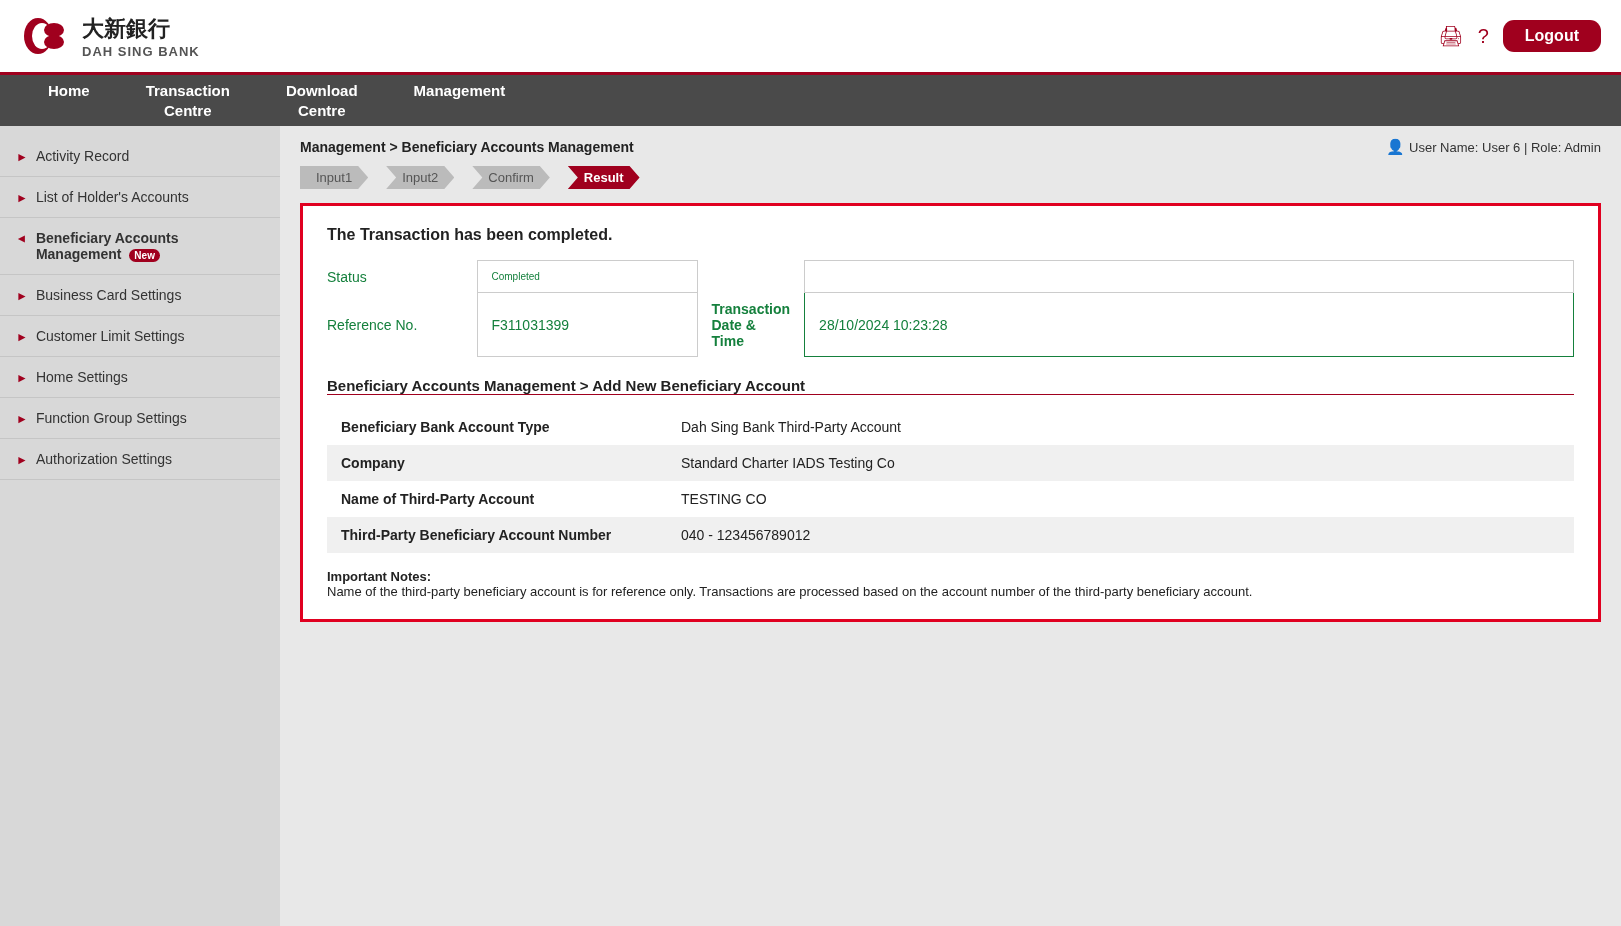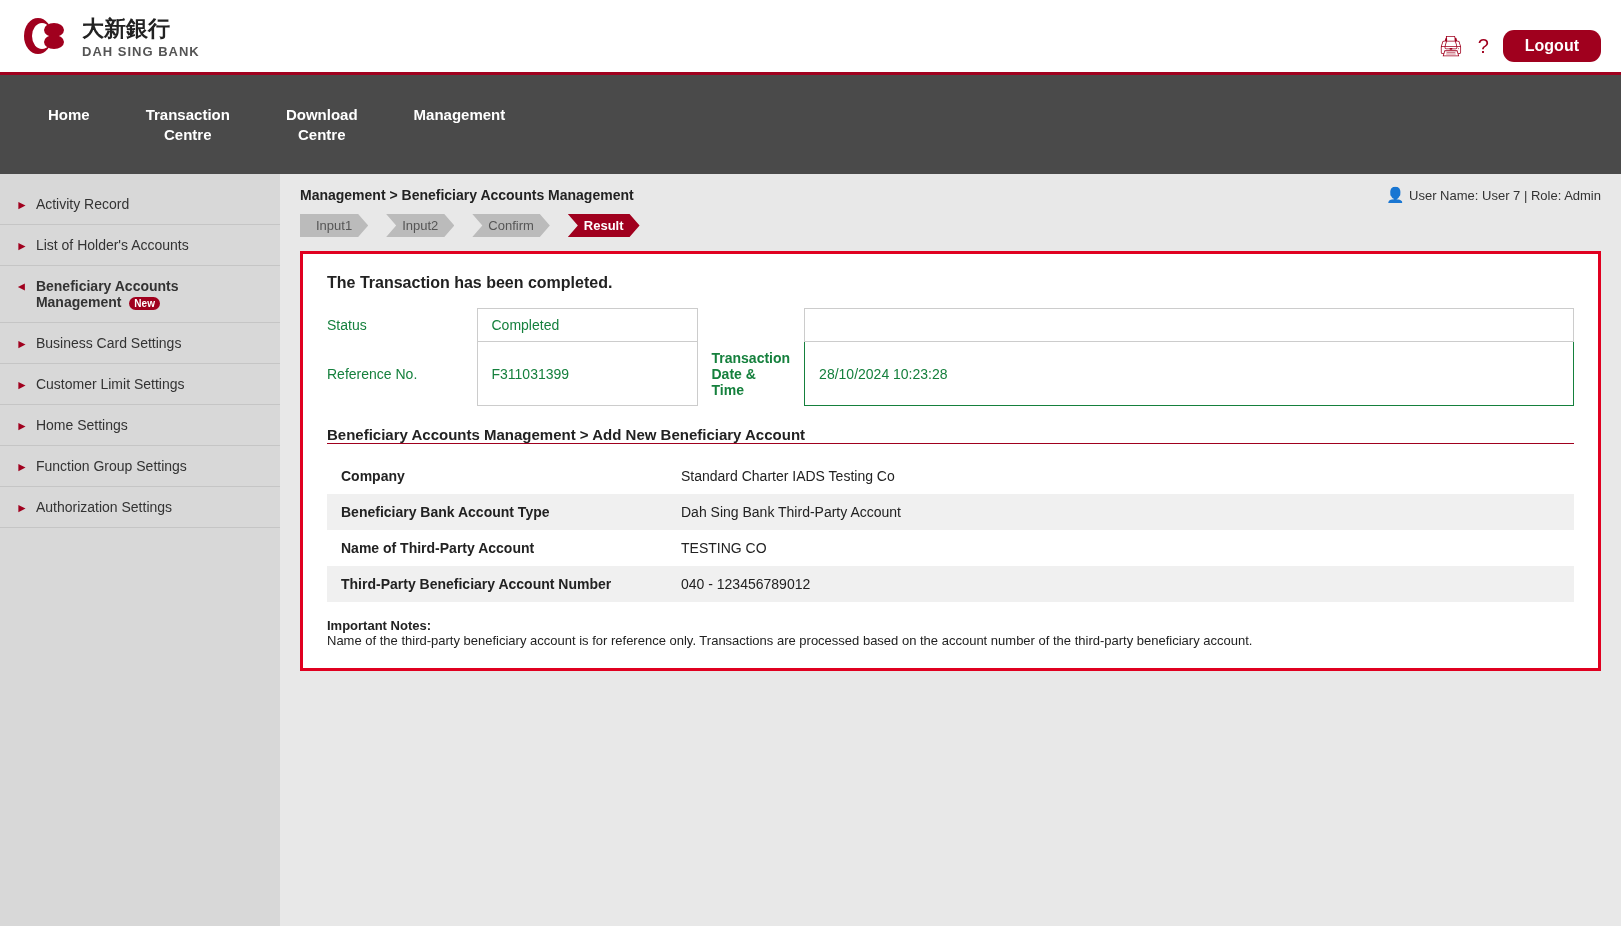--- a/index.html
+++ b/index.html
@@ -10,7 +10,7 @@
       background: #fff;
       padding: 10px 20px;
       display: flex;
-      align-items: flex-end;
+      align-items: center;
       justify-content: space-between;
       border-bottom: 3px solid #a0001e;
     }

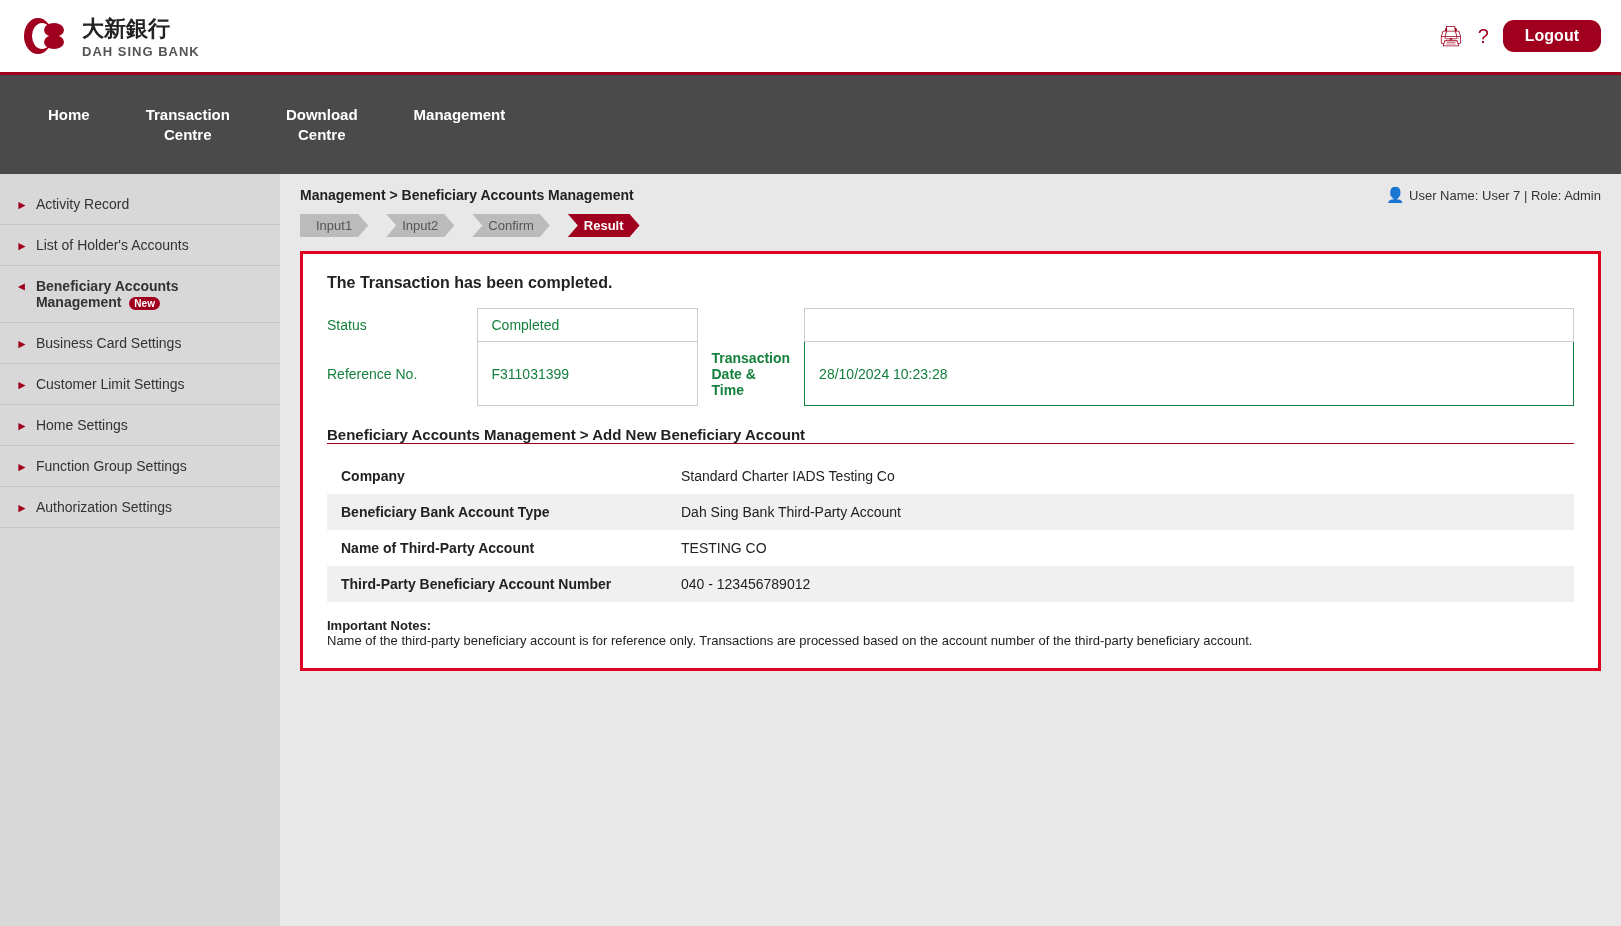--- a/index.html
+++ b/index.html
@@ -67,7 +67,7 @@
     }
     .nav-item {
       color: #fff;
-      padding: 30px 28px;
+      padding: 6px 28px;
       font-size: 15px;
       font-weight: bold;
       cursor: pointer;

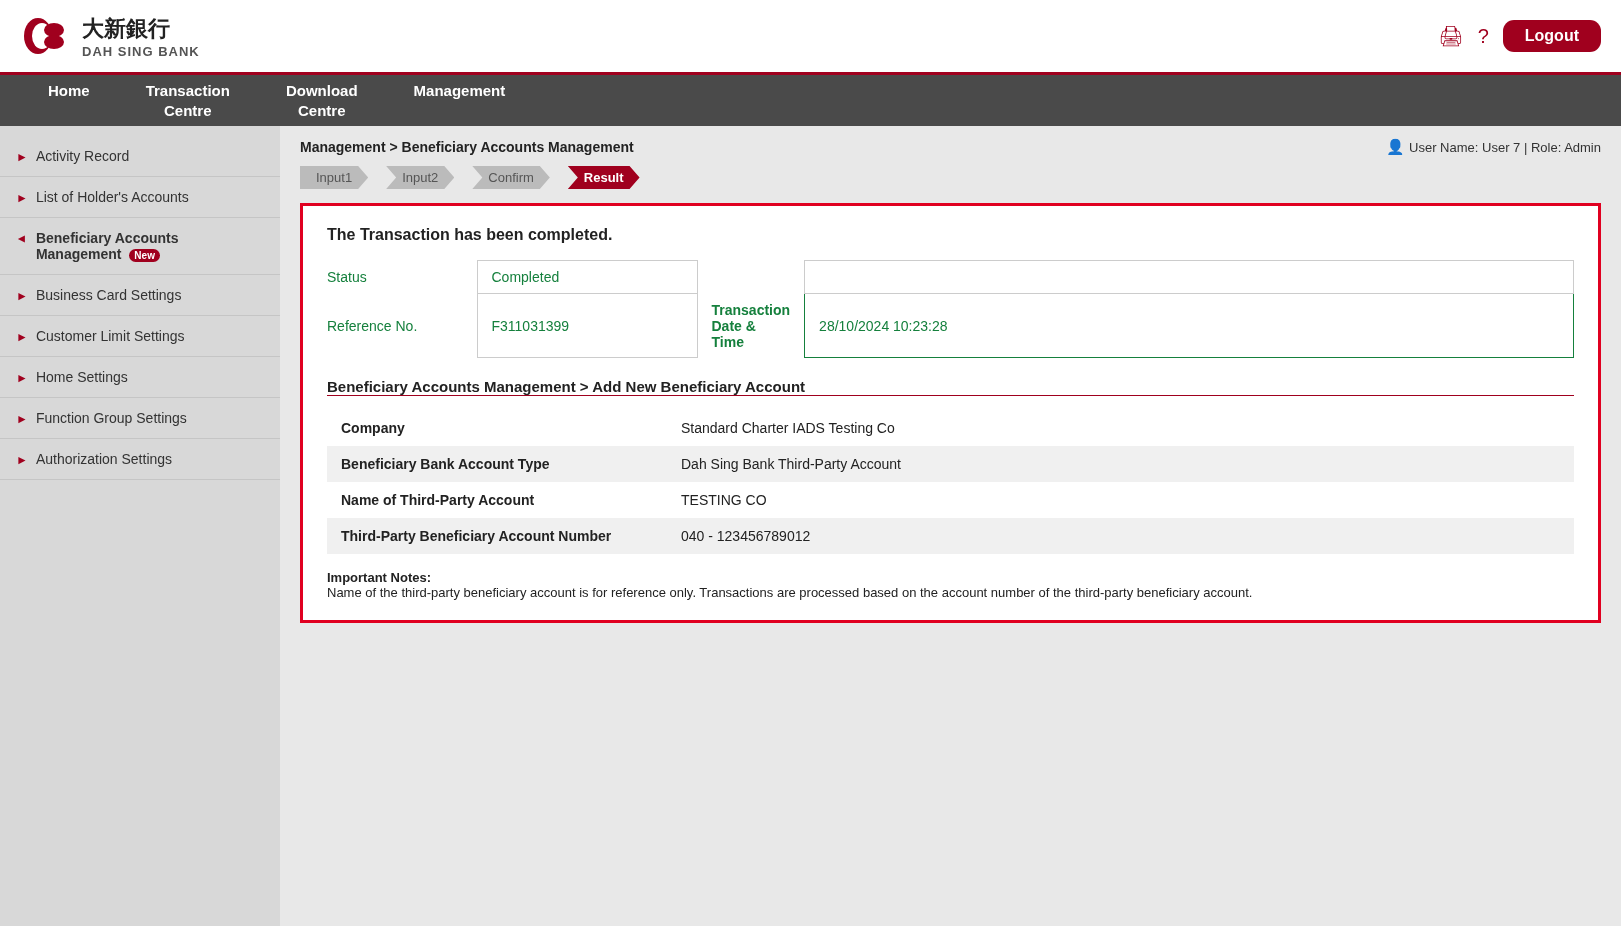--- a/index.html
+++ b/index.html
@@ -323,7 +323,7 @@
       <div class="breadcrumb">Management &gt; Beneficiary Accounts Management</div>
       <div class="user-info">
         <span class="user-icon">👤</span>
-        <span>User Name:  User 7  | Role: Admin</span>
+        <span>User Name:  User 6  | Role: Admin</span>
       </div>
     </div>
 

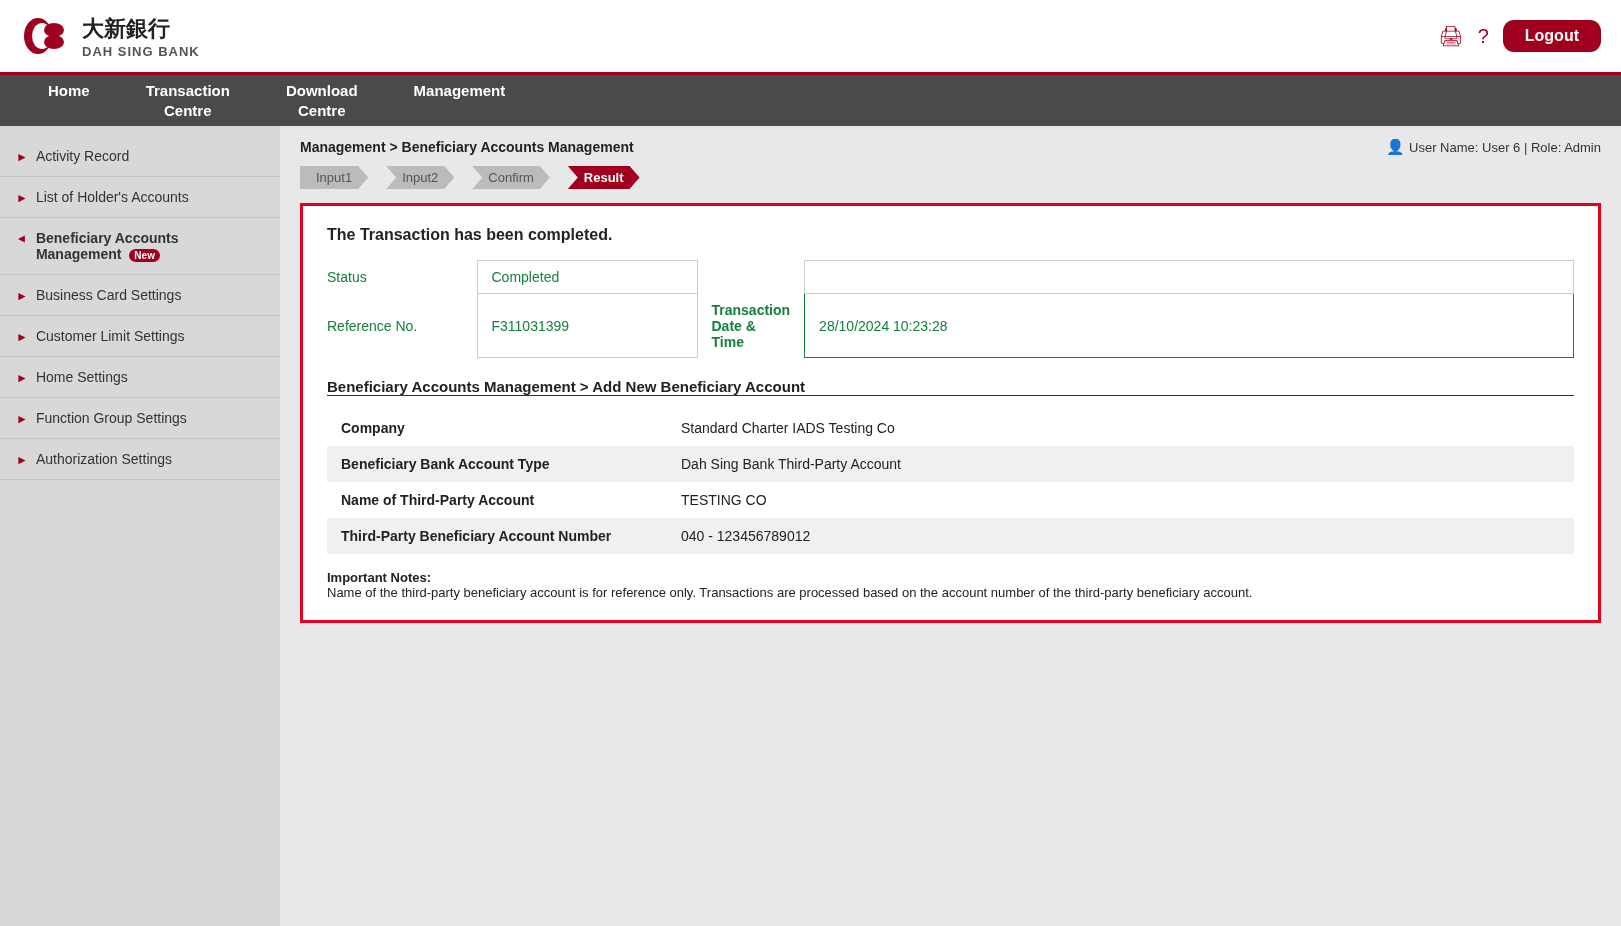--- a/index.html
+++ b/index.html
@@ -342,7 +342,7 @@
     <tbody>
             <tr>
       <td style="border:none;padding:8px 0;font-size:14px;width:150px;">Status</td>
-      <td style="border:1px solid #ccc;padding:8px 14px;font-size:14px;width:220px;">Completed</td>
+      <td style="border:1px solid #ccc;padding:8px 14px;font-size:10px;width:220px;">Completed</td>
       <td style="border:none;width:30px;"></td>
       <td style="border:1px solid #ccc;padding:8px 14px;font-size:14px;"></td>
     </tr>

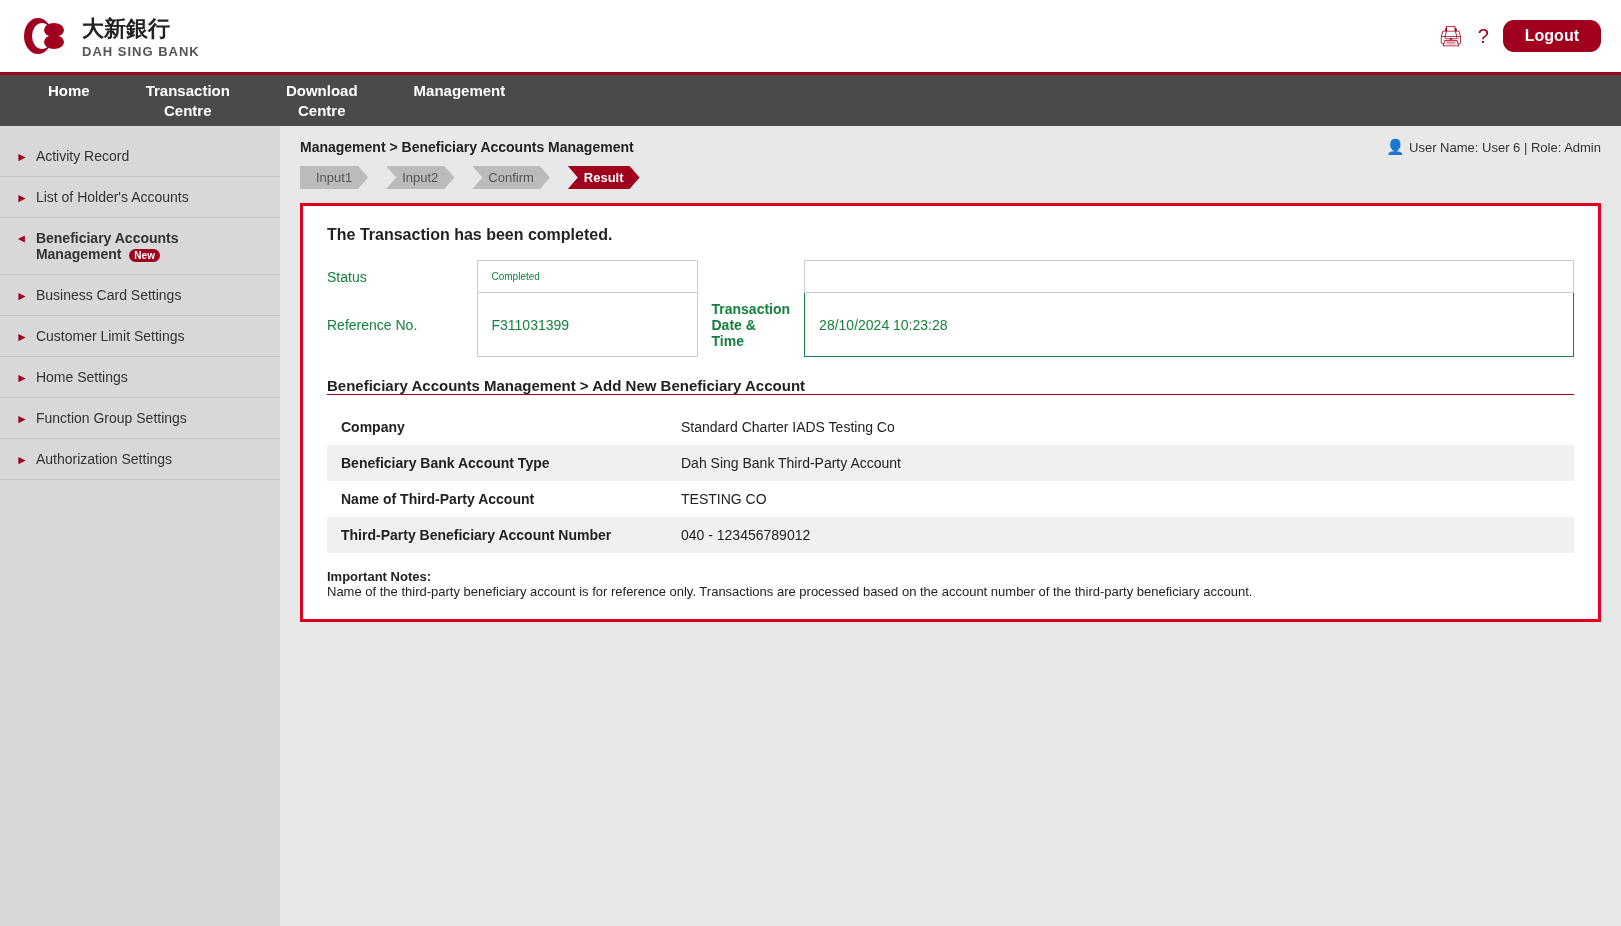--- a/index.html
+++ b/index.html
@@ -360,12 +360,12 @@
       <table class="details-table">
         <tbody>
             <tr>
+          <td>Beneficiary Bank Account Type</td>
+          <td>Dah Sing Bank Third-Party Account</td>
+        </tr>
+        <tr>
           <td>Company</td>
           <td>Standard Charter IADS Testing Co</td>
-        </tr>
-        <tr>
-          <td>Beneficiary Bank Account Type</td>
-          <td>Dah Sing Bank Third-Party Account</td>
         </tr>
         <tr>
           <td>Name of Third-Party Account</td>

